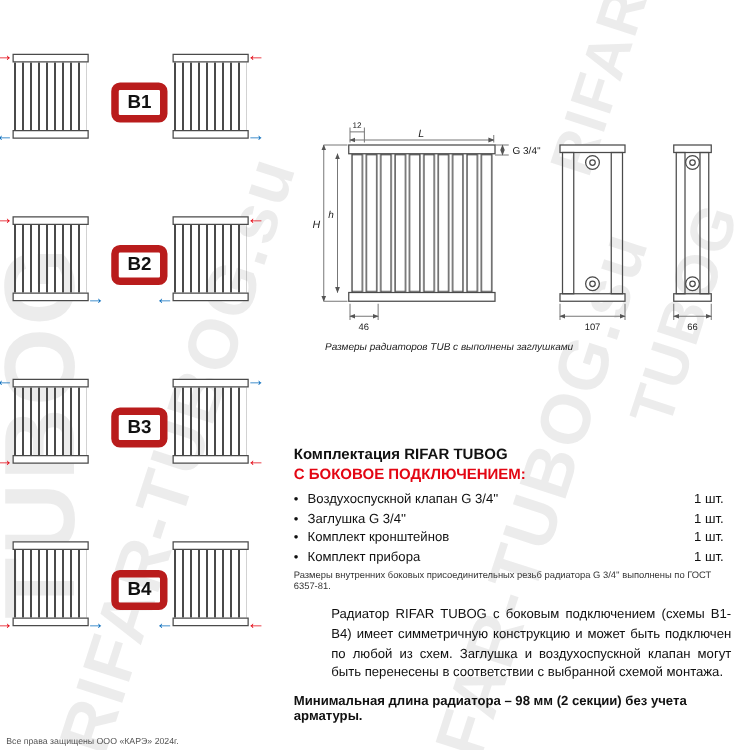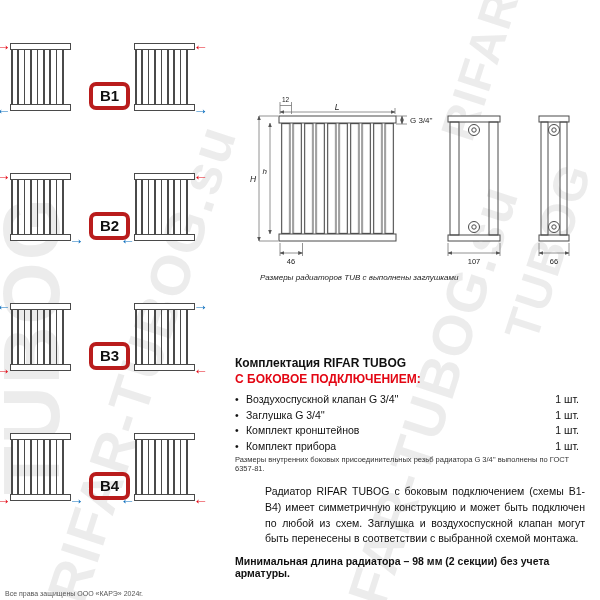--- a/index.html
+++ b/index.html
@@ -32,8 +32,8 @@
   .radiator::after  { bottom:-1px; }
   .radiator.left  { margin-left:3px; }
   .radiator.right { margin-left:5px; }
-  .scheme-label { align-self:flex-end; margin-left:20px; margin-bottom:0;
-     border:4px solid #b91c1c; border-radius:7px; padding:1px 7px 2px;
+  .scheme-label { align-self:flex-end; margin-left:20px; margin-bottom:12px;
+     border:6px solid #b91c1c; border-radius:7px; padding:1px 7px 2px;
      font-size:15px; font-weight:bold; background:transparent; }
   .arrow { position:absolute; z-index:2; font-size:15px; font-weight:bold; line-height:10px; }
   .arrow.tl { top:-4px;    left:-15px; }

